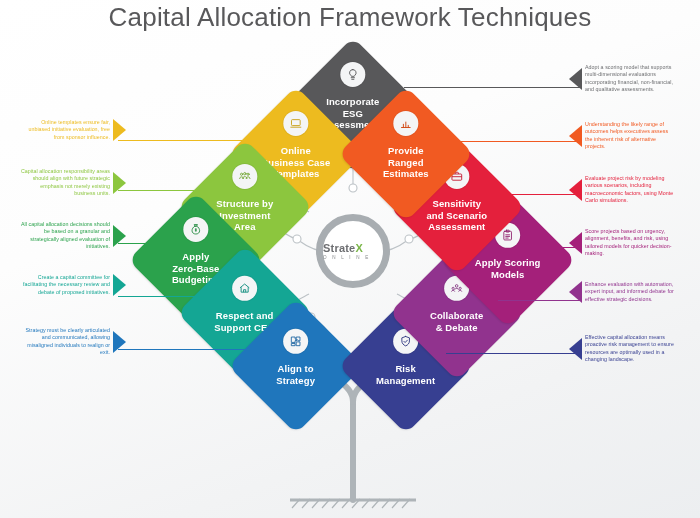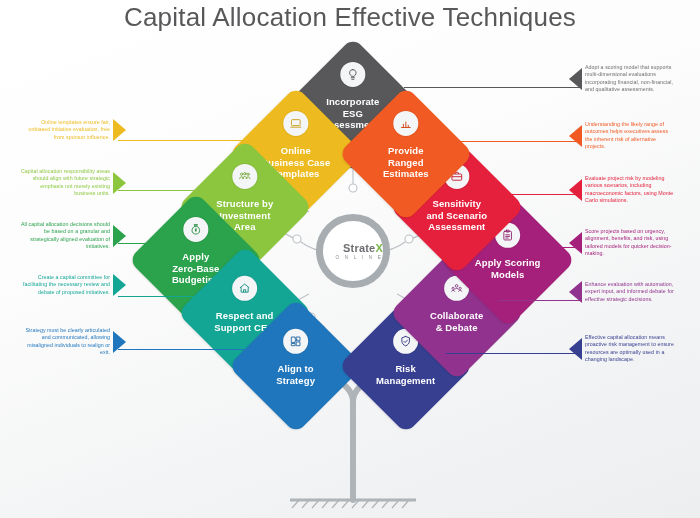--- a/index.html
+++ b/index.html
@@ -91,7 +91,7 @@
 
 <div id="stage">
 
-  <div id="title">Capital Allocation Effective Techniques</div>
+  <div id="title">Capital Allocation Framework Techniques</div>
 
   <svg id="treesvg" viewBox="0 0 700 518">
     <g fill="none" stroke="#aeb4b8" stroke-width="1.6">

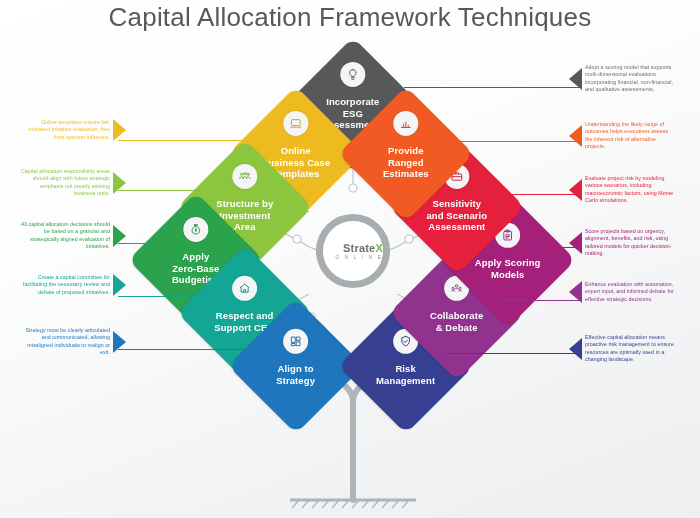--- a/index.html
+++ b/index.html
@@ -60,7 +60,7 @@
     background:#ffffff;
     border:7px solid #a8adb1;
     left:316px;top:214px;
-    display:flex;flex-direction:column;align-items:flex-end;justify-content:center;
+    display:flex;flex-direction:column;align-items:flex-start;justify-content:center;
     box-sizing:border-box;
   }
   #hub .lg1{font-size:11px;color:#6d6e71;font-weight:600;letter-spacing:.2px;line-height:11px;}

